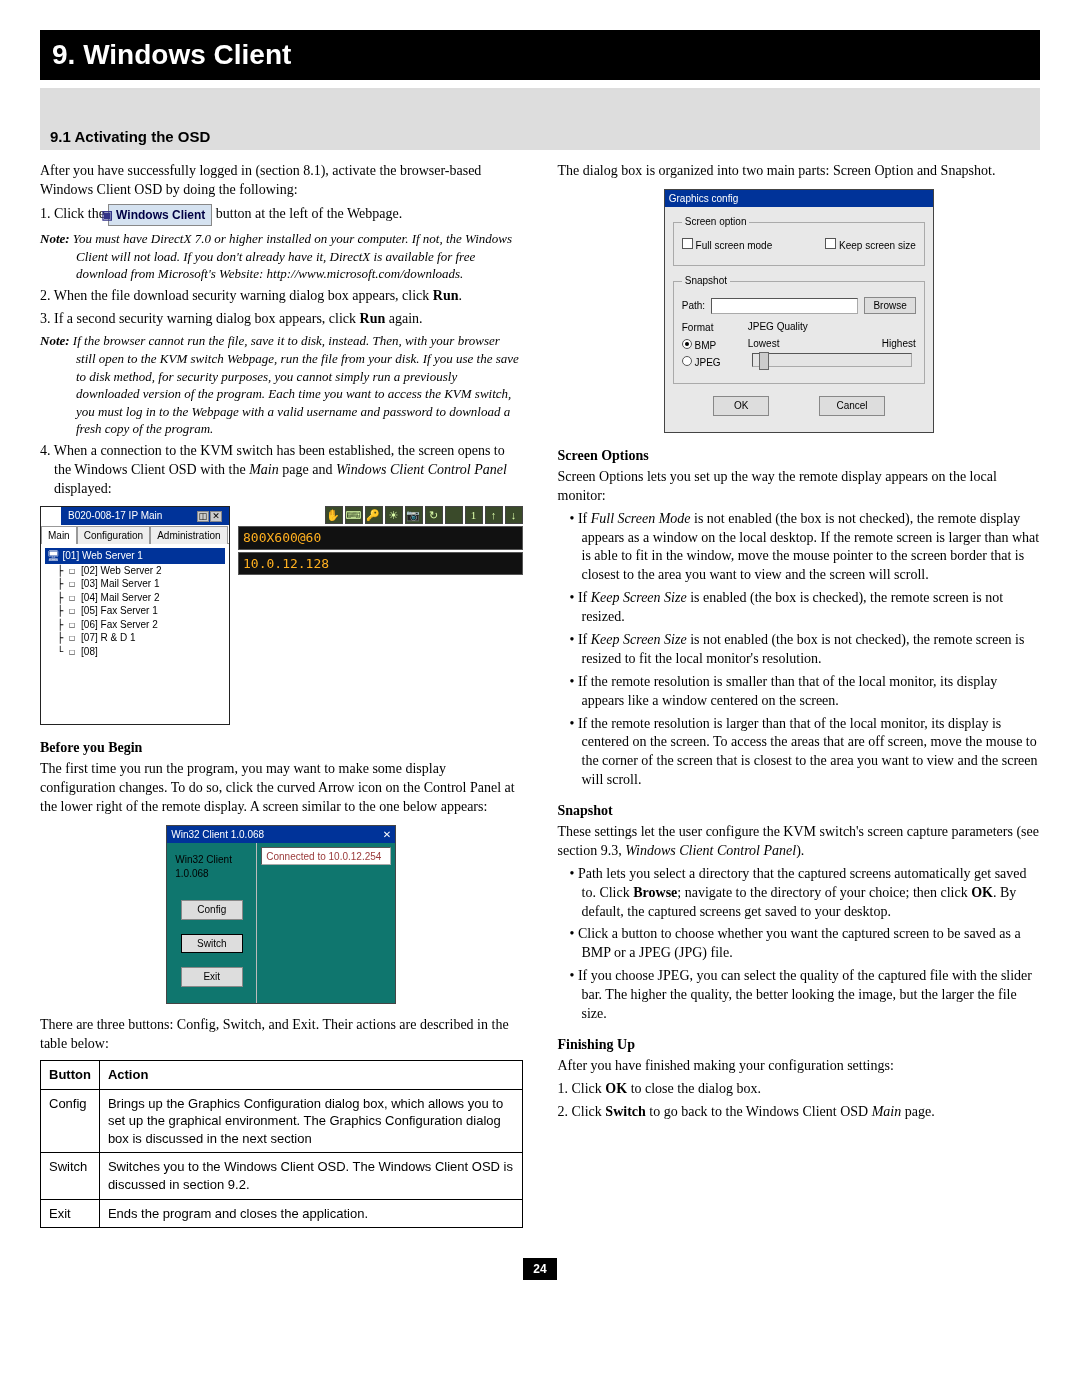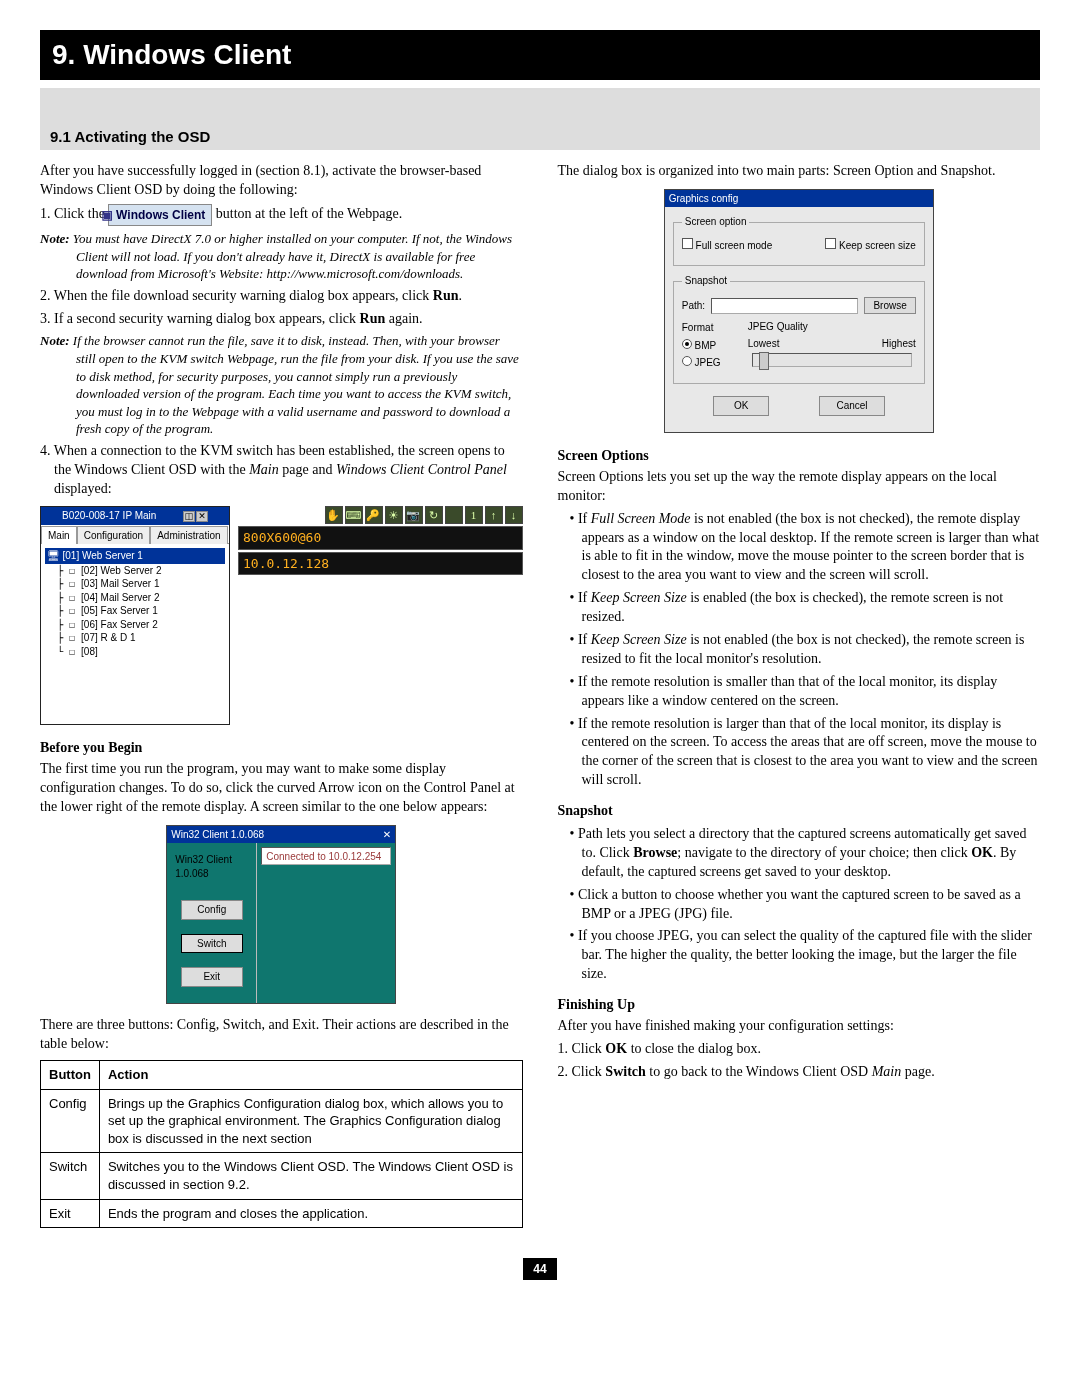--- a/index.html
+++ b/index.html
@@ -29,7 +29,7 @@
   
   .osd-wrap { display:flex; align-items:flex-start; gap:8px; margin:8px 0 14px; }
   .osd-win { width:190px; border:1px solid #222; background:#fff; font-family: Arial, sans-serif; font-size:10px; }
-  .osd-title { background:#003399; color:#fff; padding:2px 21px; display:flex; justify-content:space-between; }
+  .osd-title { background:#003399; color:#fff; padding:2px 7px; display:flex; justify-content:space-between;margin-left:20px; }
   .osd-title-btns span { display:inline-block; width:12px; height:11px; background:#ccc; border:1px solid #888; margin-left:1px; text-align:center; line-height:9px; font-size:9px; color:#000; }
   .osd-tabs { display:flex; border-bottom:1px solid #999; }
   .osd-tabs div { padding:2px 6px; border:1px solid #999; border-bottom:none; background:#eee; position:relative; top:1px; }

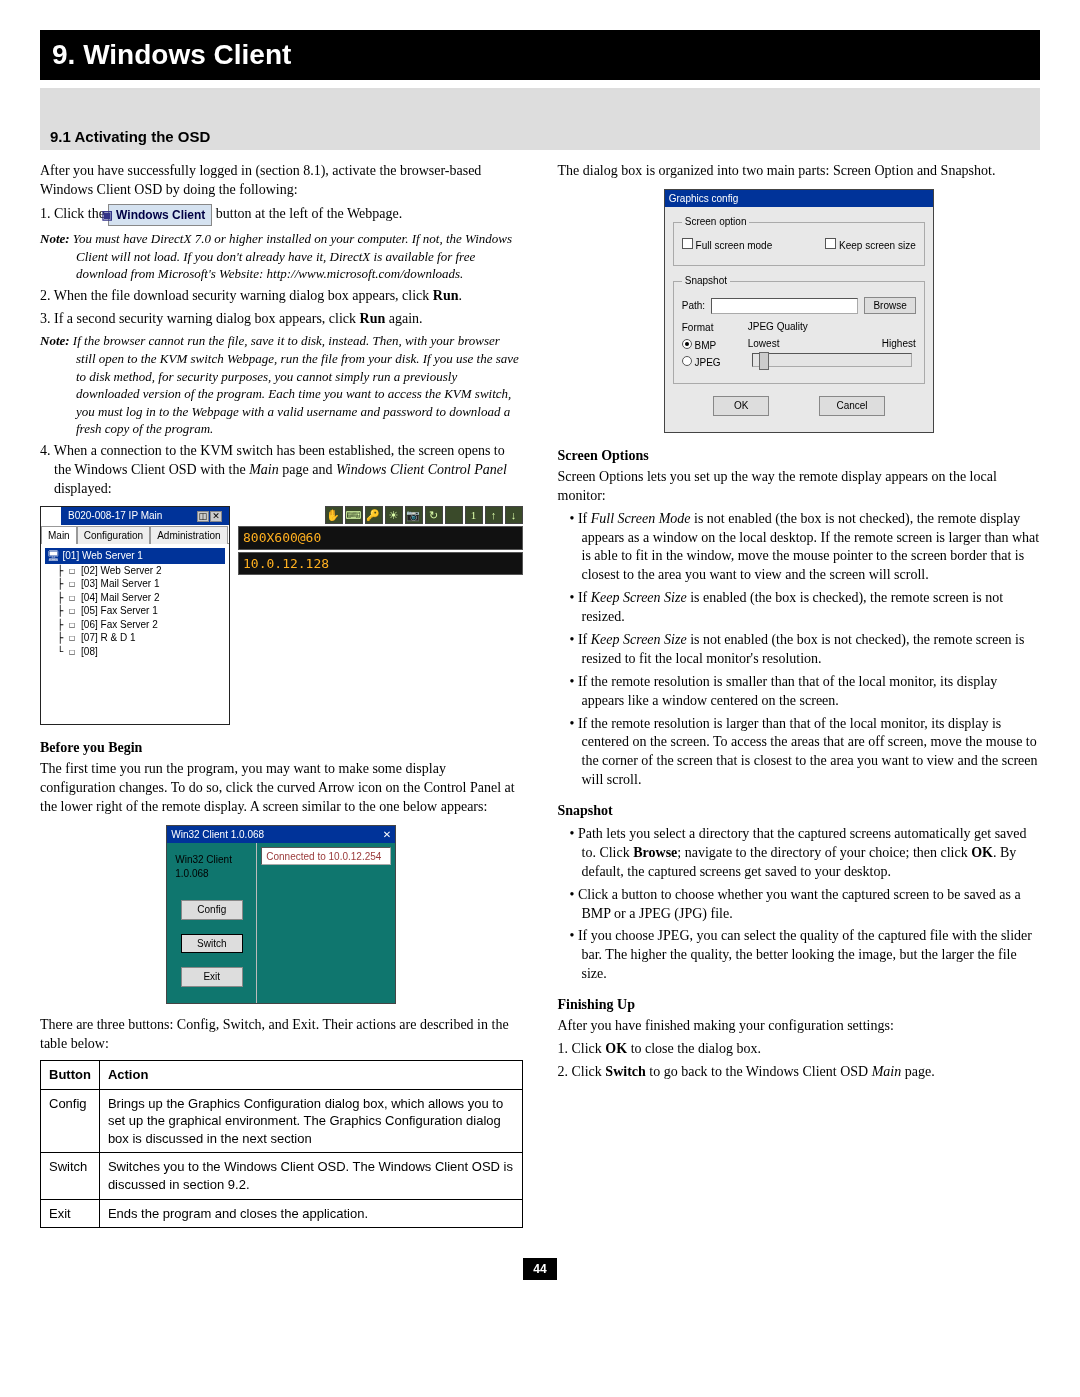--- a/index.html
+++ b/index.html
@@ -246,6 +246,7 @@
       </ul>
 
     <p class="subhead">Snapshot</p>
+    <p><span>These settings let the user configure the KVM switch's screen capture parameters (see section 9.3,</span> <i>Windows Client Control Panel</i><span>).</span></p>
     <ul class="bullets" id="snap-list">
         <li>Path lets you select a directory that the captured screens automatically get saved to. Click <b>Browse</b>; navigate to the directory of your choice; then click <b>OK</b>. By default, the captured screens get saved to your desktop.</li>
         <li>Click a button to choose whether you want the captured screen to be saved as a BMP or a JPEG (JPG) file.</li>

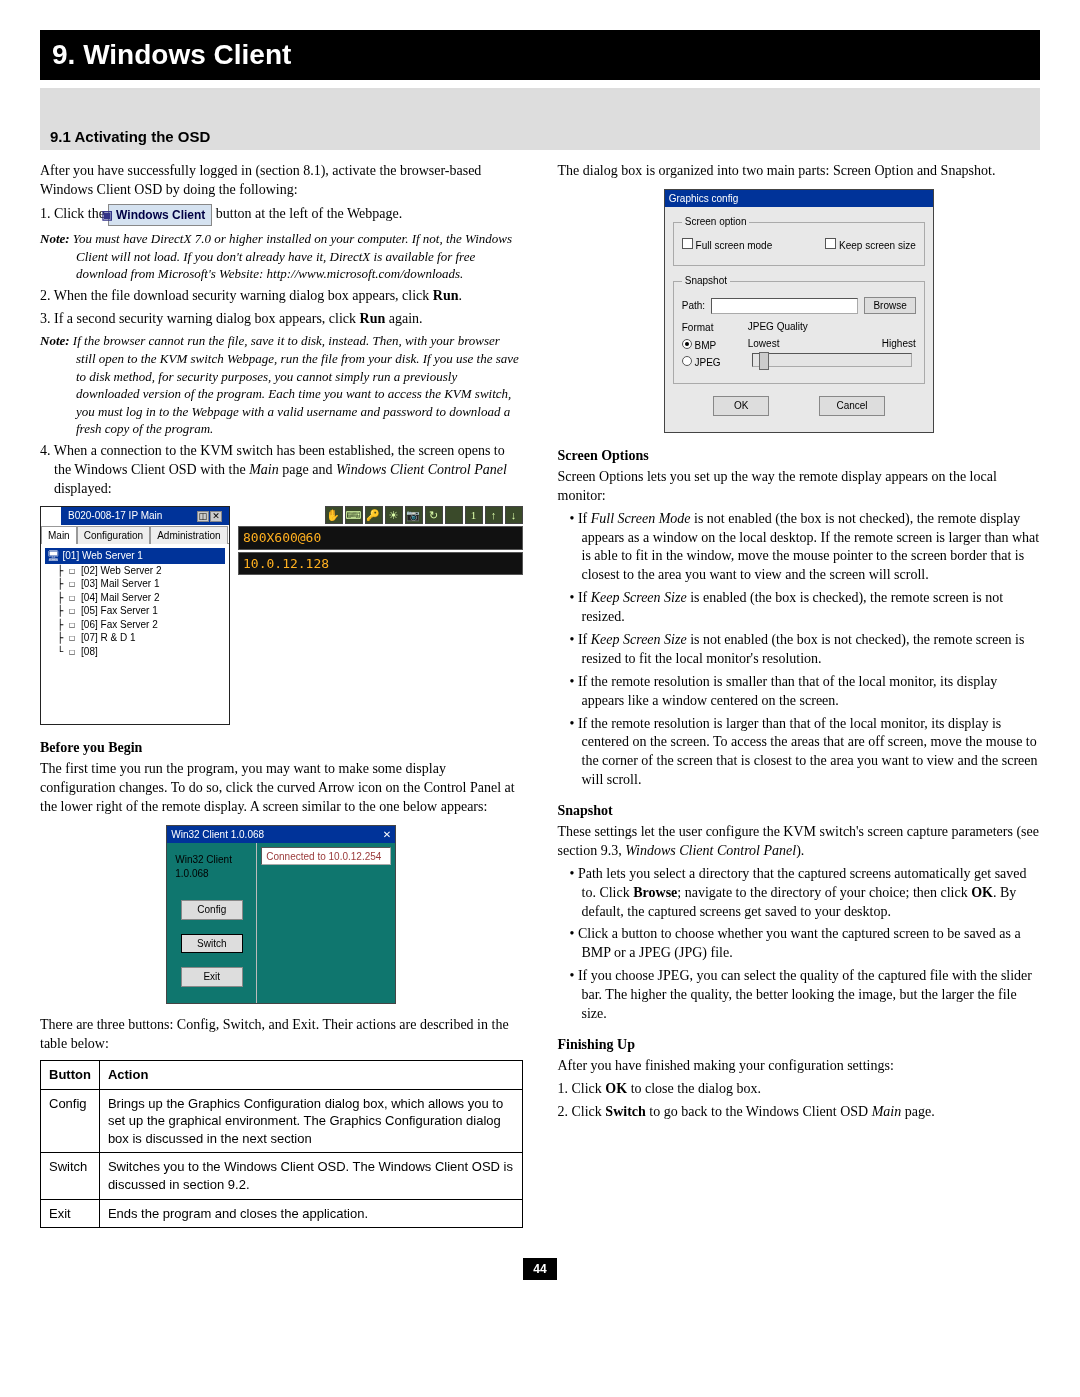--- a/index.html
+++ b/index.html
@@ -262,6 +262,6 @@
   </div>
 </div>
 
-<div class="page-num"><span>44</span></div>
+<div class="page-num"><span>24</span></div>
 
 </body></html>

